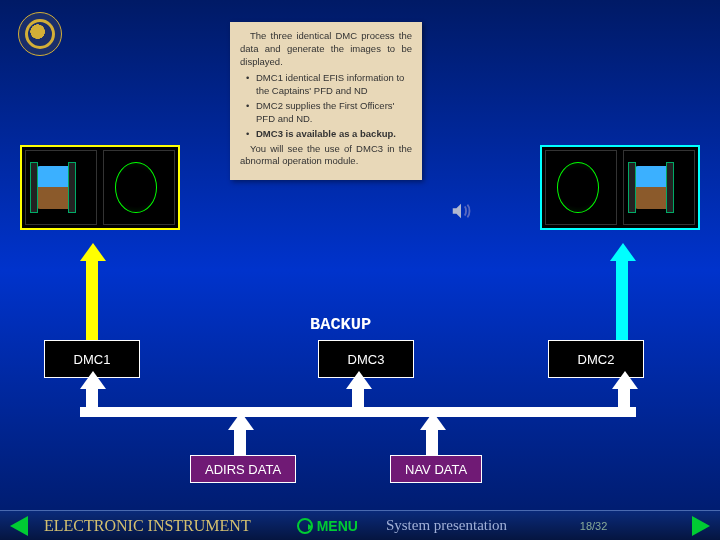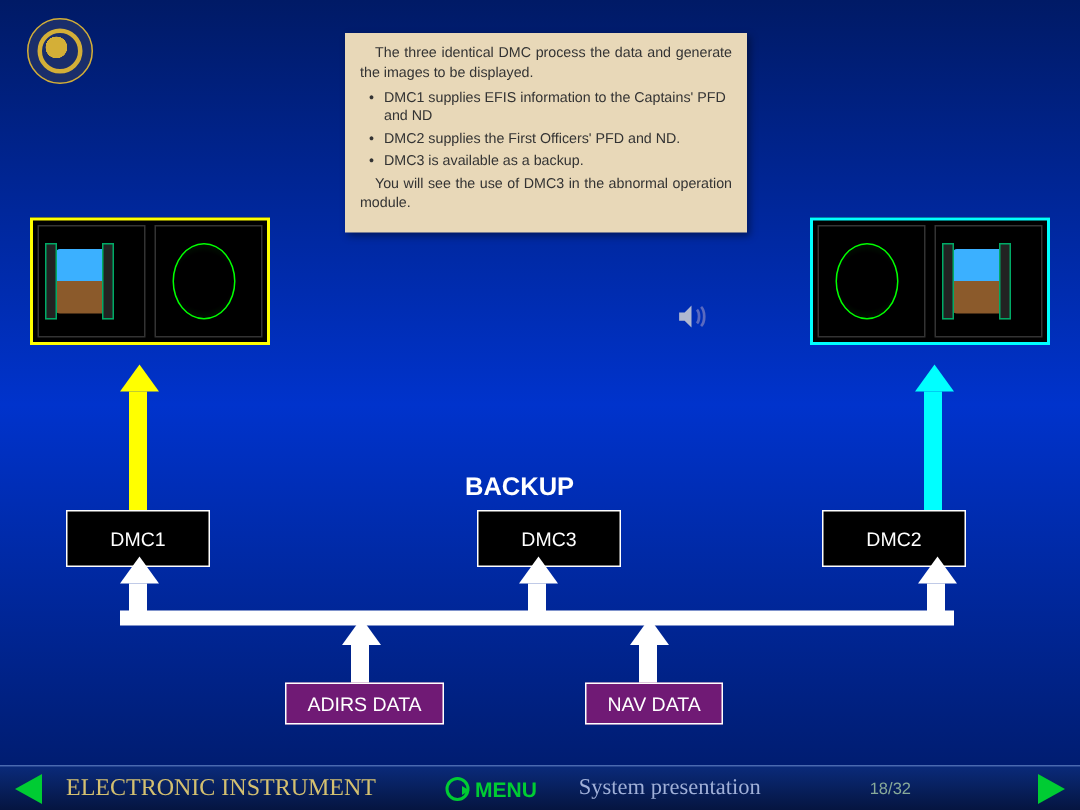--- a/index.html
+++ b/index.html
@@ -29,7 +29,7 @@
   .info-box {
     position: absolute;
     top: 22px; left: 230px;
-    width: 268px;
+    width: 192px;
     background: #e8d8b8;
     padding: 8px 10px;
     font-size: 9.5px;

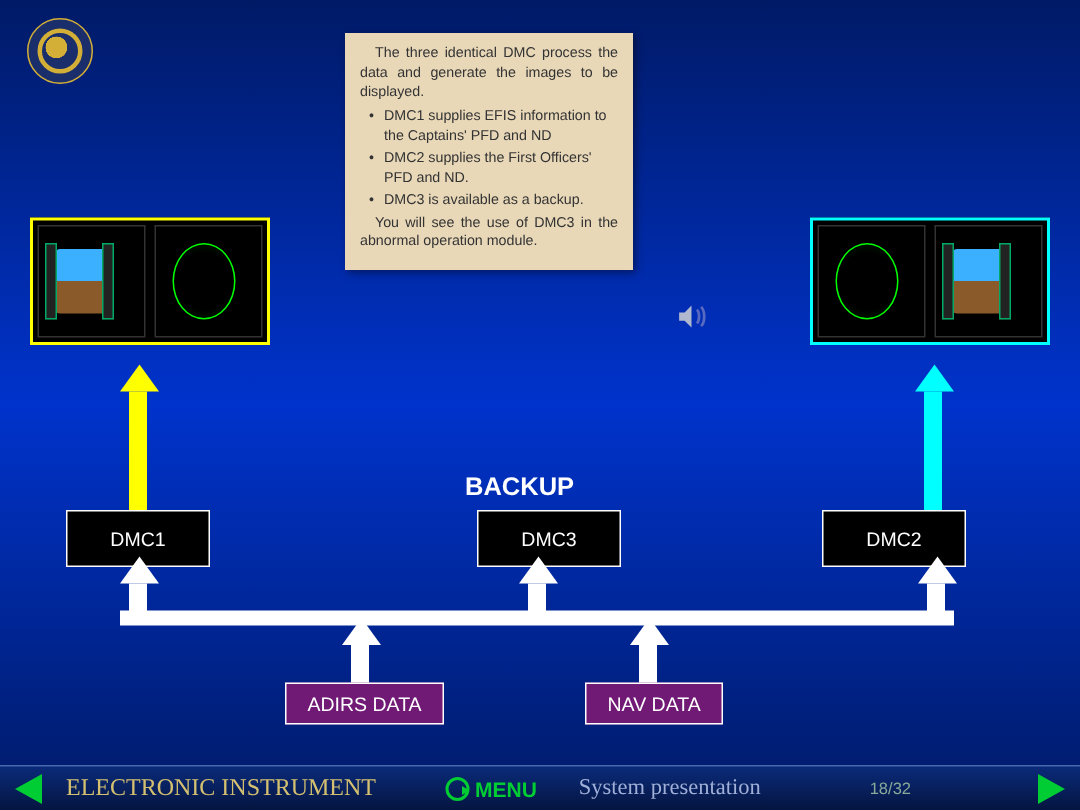--- a/index.html
+++ b/index.html
@@ -191,7 +191,7 @@
 <div class="info-box">
   <p class="indent">The three identical DMC process the data and generate the images to be displayed.</p>
   <ul>
-    <li>DMC1 supplies EFIS information to the Captains' PFD and ND</li>
+    <li>DMC1 identical EFIS information to the Captains' PFD and ND</li>
     <li>DMC2 supplies the First Officers' PFD and ND.</li>
     <li><b>DMC3 is available as a backup.</b></li>
   </ul>

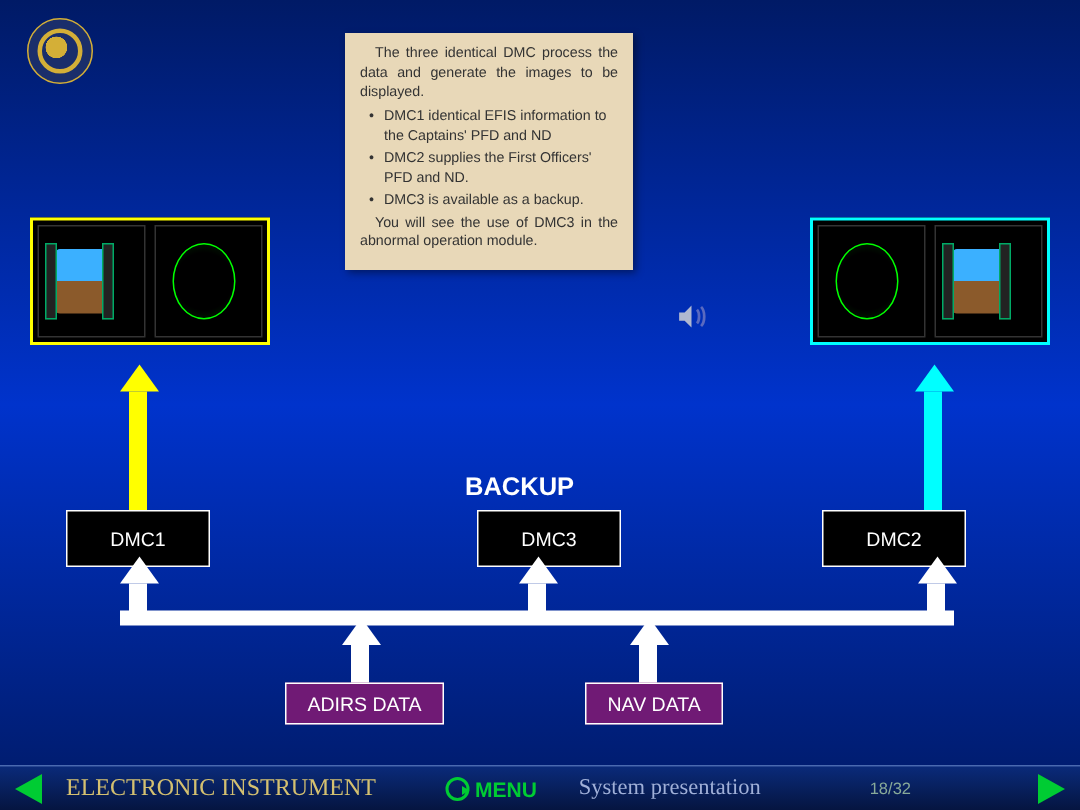--- a/index.html
+++ b/index.html
@@ -42,7 +42,7 @@
   .info-box ul { list-style: none; padding-left: 6px; }
   .info-box li { position: relative; padding-left: 10px; margin-bottom: 2px;}
   .info-box li:before { content:"•"; position:absolute; left:0; }
-  .info-box b { font-weight: normal; }
+  .info-box b { font-weight: bold; }
   .pfd-pair {
     position: absolute;
     top: 145px;

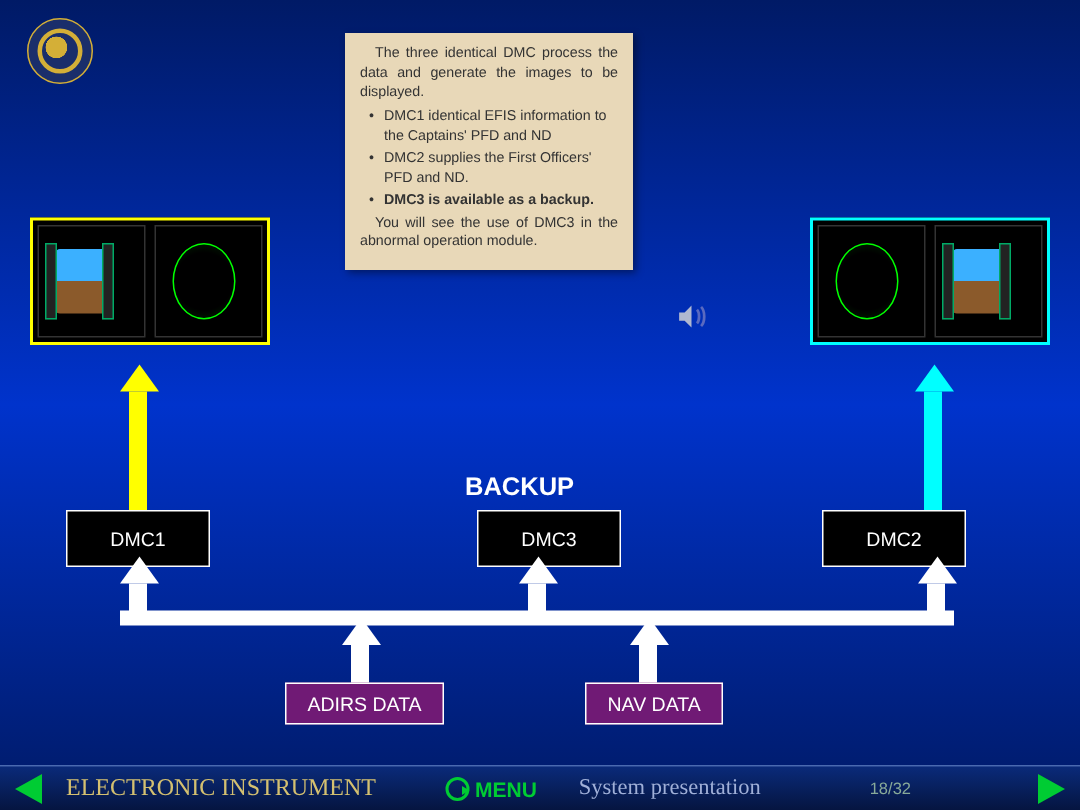--- a/index.html
+++ b/index.html
@@ -98,7 +98,7 @@
   .backup-label {
     position:absolute;
     top: 315px; left: 310px;
-    color:#fff; font-size:17px; font-weight:bold;
+    color:#fff; font-size:17px; font-weight:bold;font-family:Liberation Mono, monospace;
   }
   .dmc-box {
     position:absolute;

